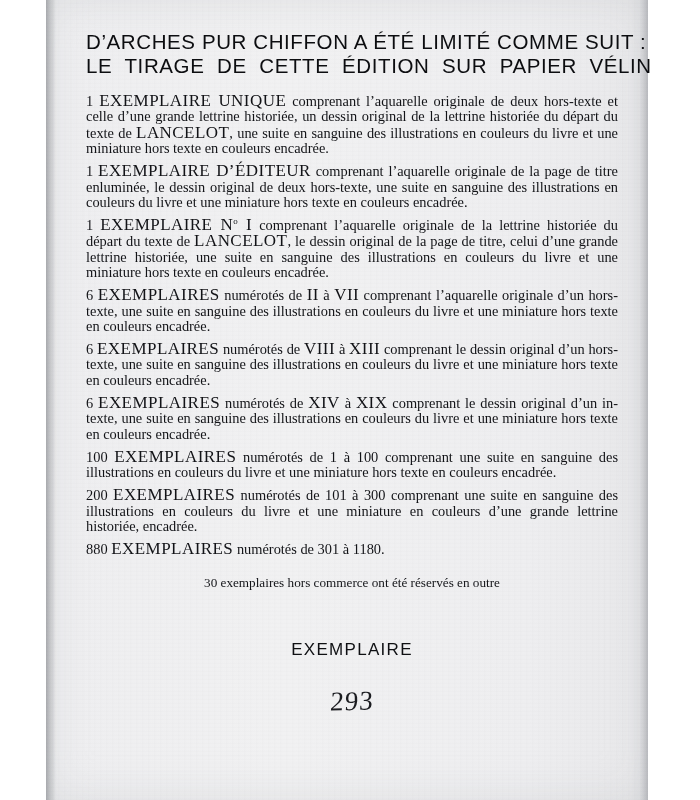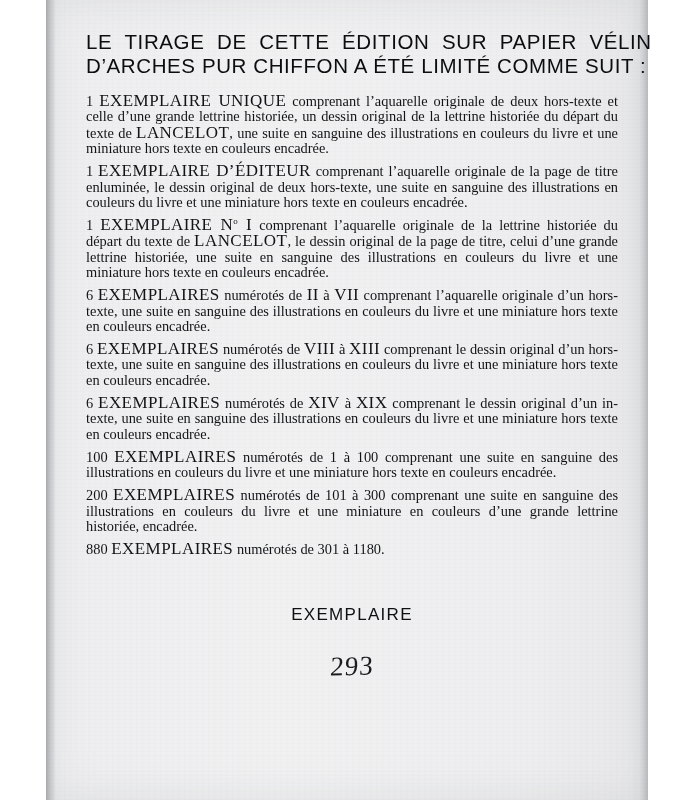--- a/index.html
+++ b/index.html
@@ -156,8 +156,8 @@
     <div id="content">
 
       <h1 id="colophon-title">
+        <span class="tline last">D’ARCHES PUR CHIFFON A ÉTÉ LIMITÉ COMME SUIT :</span>
         <span class="tline">LE  TIRAGE  DE  CETTE  ÉDITION  SUR  PAPIER  VÉLIN</span>
-        <span class="tline last">D’ARCHES PUR CHIFFON A ÉTÉ LIMITÉ COMME SUIT :</span>
       </h1>
 
       <p class="entry">

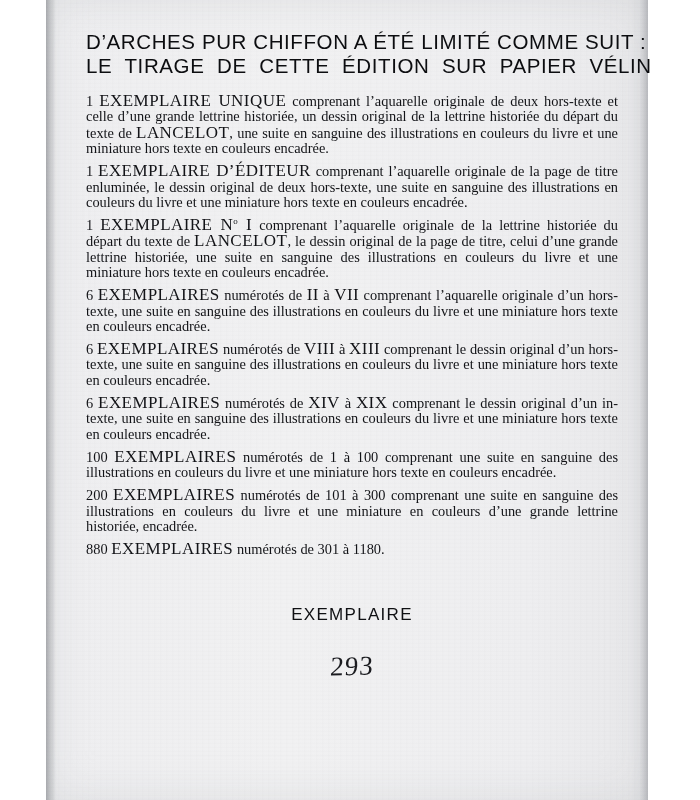--- a/index.html
+++ b/index.html
@@ -197,6 +197,7 @@
       </p>
 
       <div id="hors-commerce-note">
+        <span>30 exemplaires hors commerce ont été réservés en outre</span>
       </div>
 
       <div id="exemplaire-label">EXEMPLAIRE</div>

